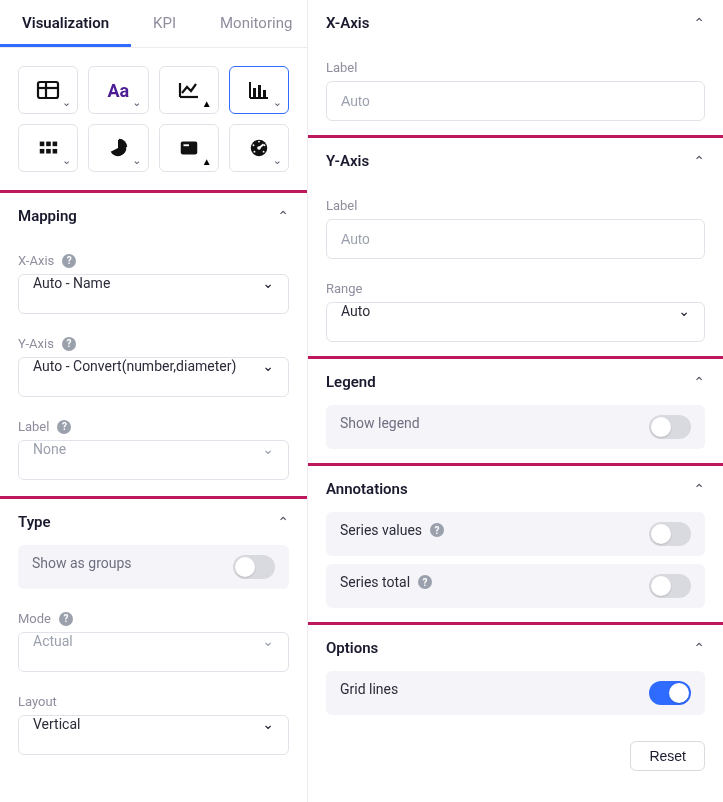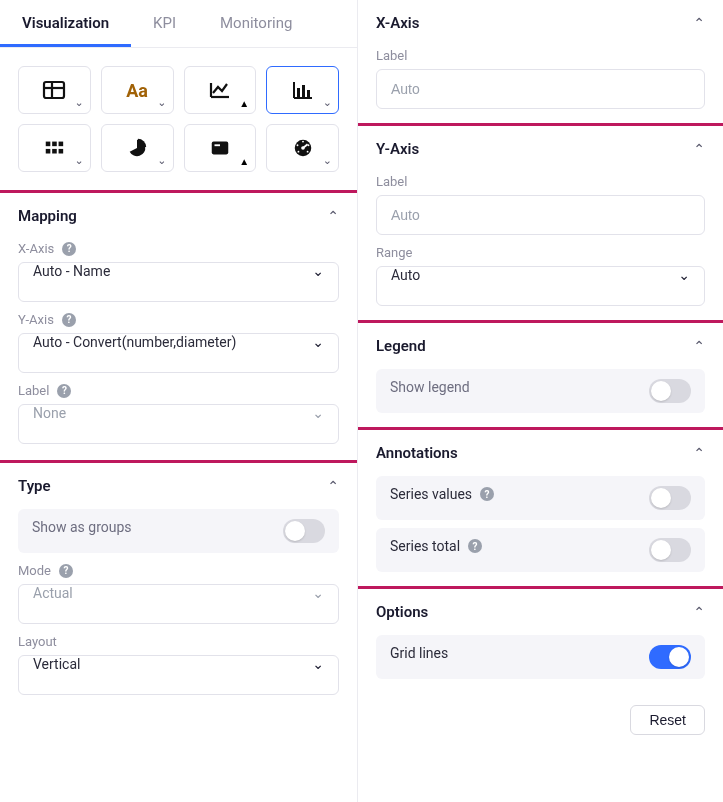--- a/index.html
+++ b/index.html
@@ -13,7 +13,7 @@
     overflow: hidden;
   }
   .cols { display: flex; width: 100%; height: 100%; }
-  .left { width: 358px; border-right: 1px solid #ebebf0; display: flex; flex-direction: column; }
+  .left { width: 308px; border-right: 1px solid #ebebf0; display: flex; flex-direction: column; }
   .right { flex: 1; display: flex; flex-direction: column; padding-bottom: 10px; }
 
   

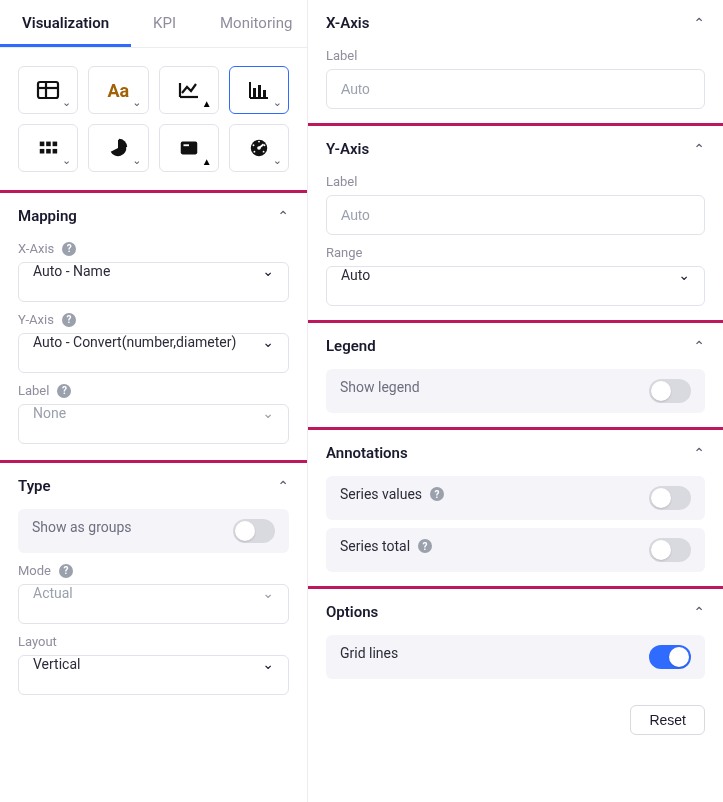--- a/index.html
+++ b/index.html
@@ -81,7 +81,7 @@
   .field-label {
     font-size: 13px;
     color: #8e8e9e;
-    margin: 10px 0 6px;
+    margin: 22px 0 6px;
     display: flex;
     align-items: center;
     gap: 8px;

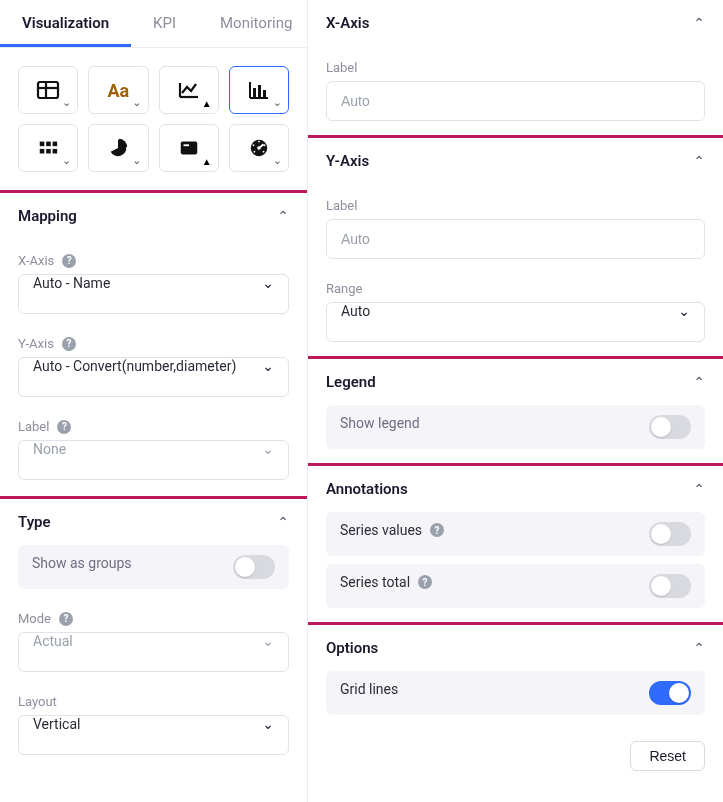--- a/index.html
+++ b/index.html
@@ -189,7 +189,7 @@
         <span class="chk">⌄</span>
       </div>
       <div class="icon-box">
-        <span class="icon-main" style="font-weight:700;font-size:18px;color:#a16207;">Aa</span>
+        <span class="icon-main" style="font-weight:700;font-size:18px;color:#4c1d95;">Aa</span>
         <span class="chk">⌄</span>
       </div>
       <div class="icon-box">

